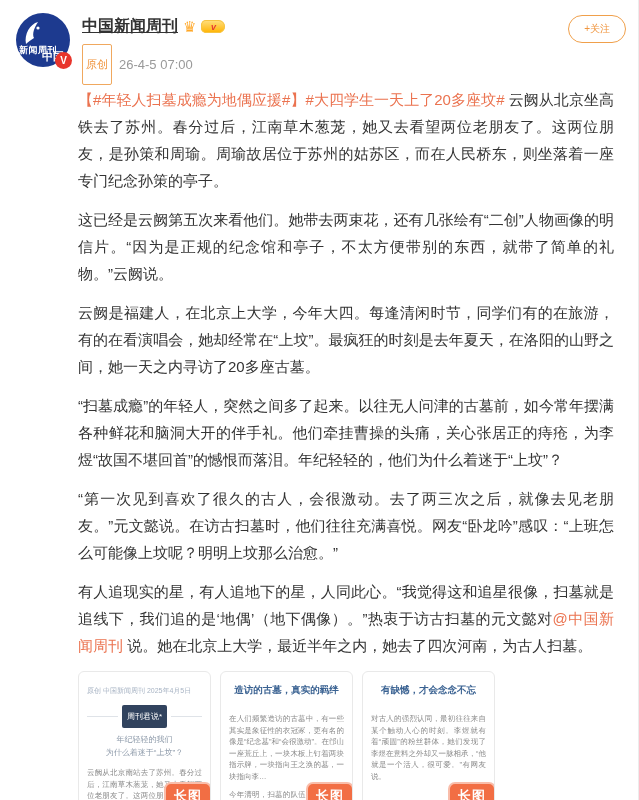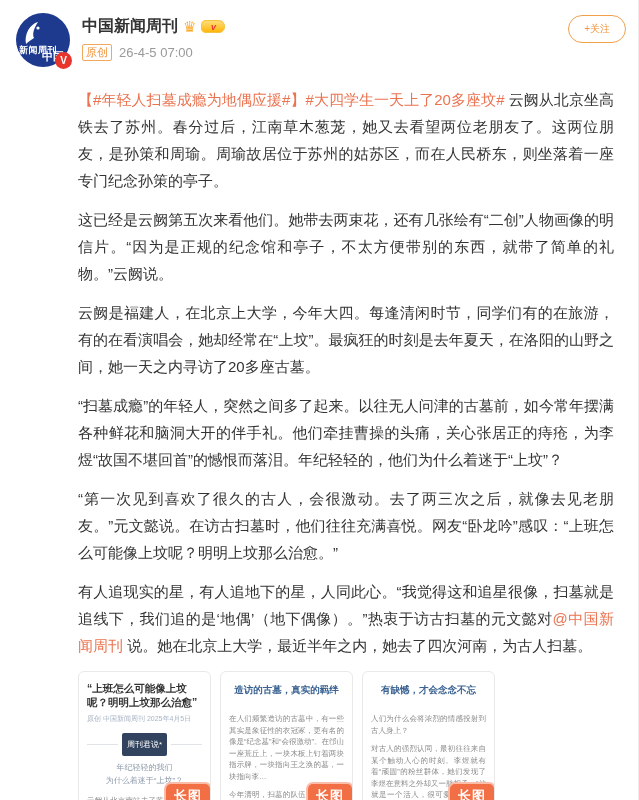--- a/index.html
+++ b/index.html
@@ -24,7 +24,7 @@
   }
   .user { position:absolute; left:82px; top:16px; }
   .name-row { display:flex; align-items:center; gap:5px; }
-  .name { font-size:16px; font-weight:bold; color:#333; cursor:pointer; }
+  .name { font-size:16px; font-weight:bold; color:#333; cursor:pointer;text-decoration:underline; }
   .crown { color:#ffa726; font-size:15px; line-height:1; }
   .vip {
     display:inline-flex; align-items:center; justify-content:center;

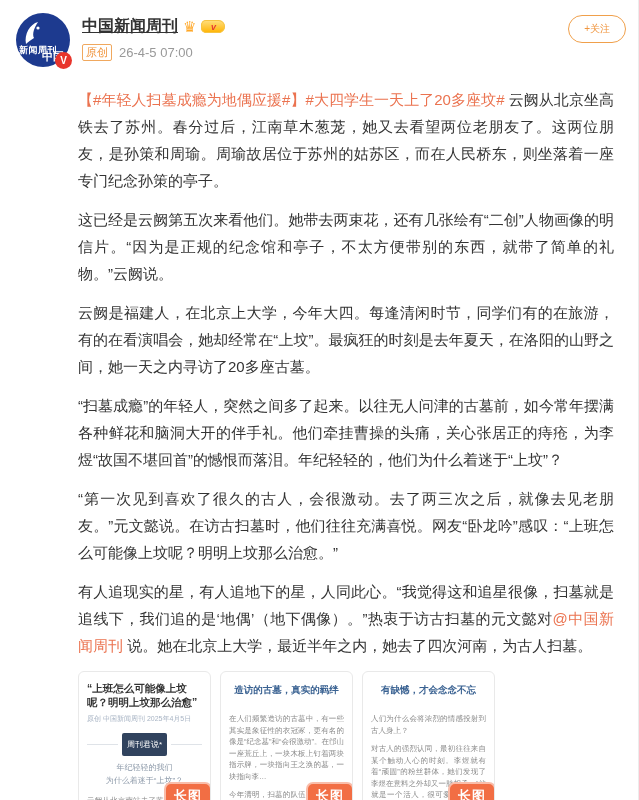--- a/index.html
+++ b/index.html
@@ -36,7 +36,7 @@
   .meta-row { margin-top:7px; display:flex; align-items:center; gap:7px; }
   .orig {
     font-size:11px; color:#f0953e; border:1px solid #f0a85e; border-radius:2px;
-    padding:0 3px; line-height:15px;
+    padding:12px 3px; line-height:15px;
   }
   .time { font-size:13px; color:#999; cursor:pointer; }
   .follow {

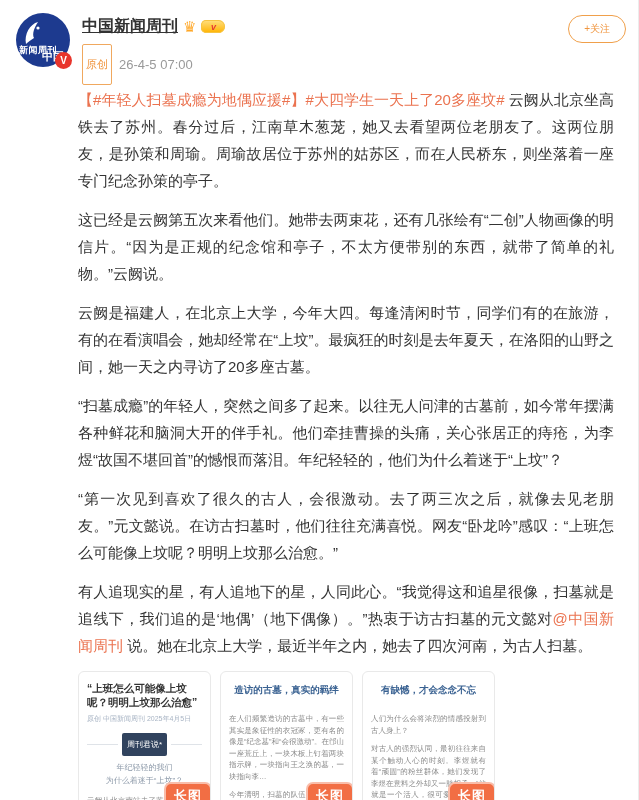--- a/index.html
+++ b/index.html
@@ -115,7 +115,6 @@
   <div class="cards">
 
     <div class="card">
-      <div class="card1-title">“上班怎么可能像上坟呢？明明上坟那么治愈”</div>
       <div class="card1-source">原创 中国新闻周刊 2025年4月5日</div>
       <div class="badge-row">
         <span class="hr"></span>

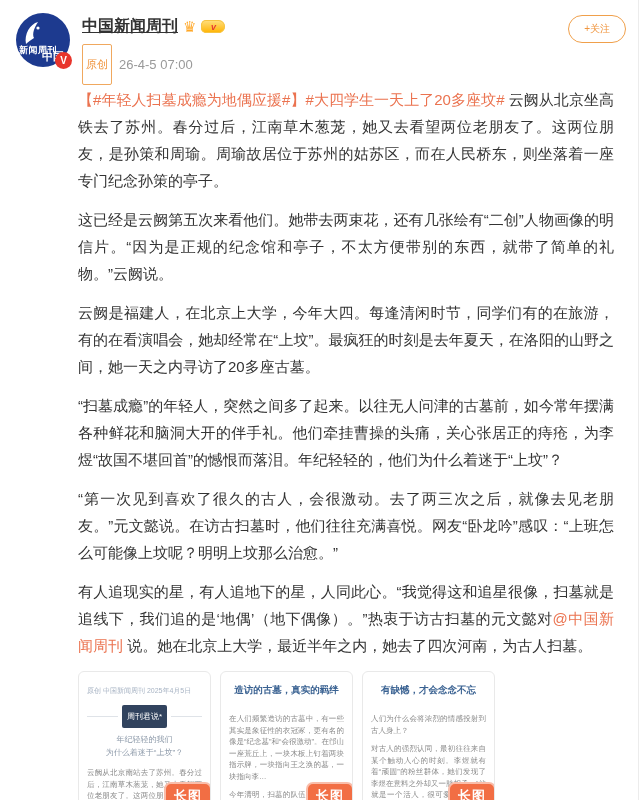--- a/index.html
+++ b/index.html
@@ -141,7 +141,6 @@
     <div class="card">
       <div class="card-title-blue">有缺憾，才会念念不忘</div>
       <div class="card-body">
-          <p>人们为什么会将浓烈的情感投射到古人身上？</p>
           <p>对古人的强烈认同，最初往往来自某个触动人心的时刻。李煜就有着“顽固”的粉丝群体，她们发现了李煜在意料之外却又一脉相承，“他就是一个活人，很可爱。”有网友说。</p>
         </div>
       <span class="tag-overlay">长图</span>

